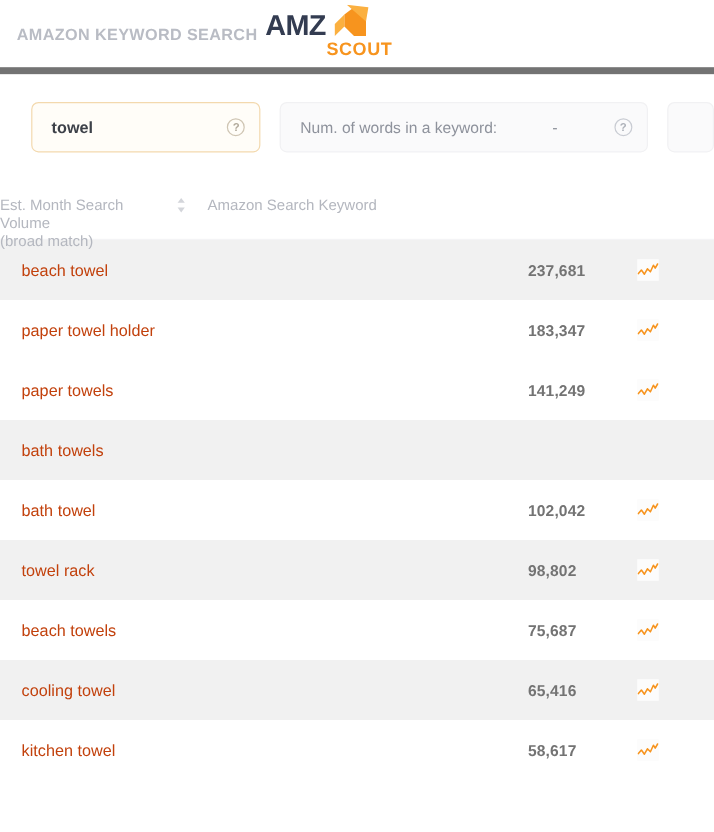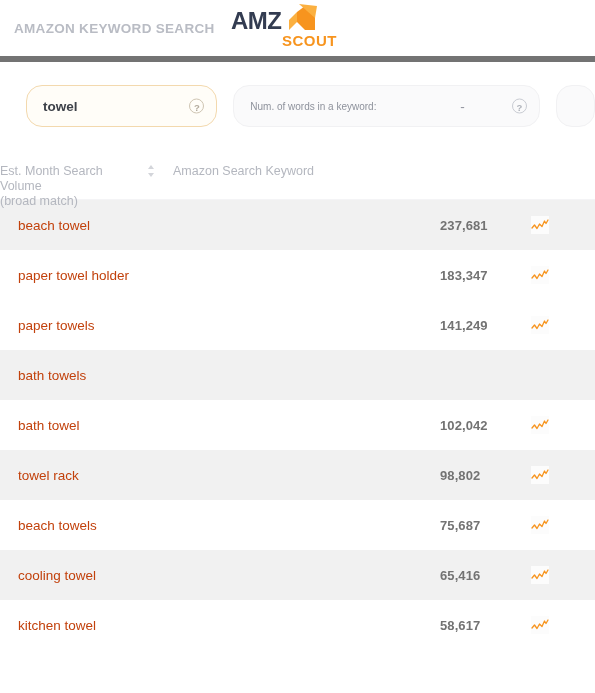--- a/index.html
+++ b/index.html
@@ -45,7 +45,7 @@
   }
   .logo {
     position: absolute;
-    left: 231px;
+    left: 221px;
     top: 4px;
     width: 112px;
     height: 46px;

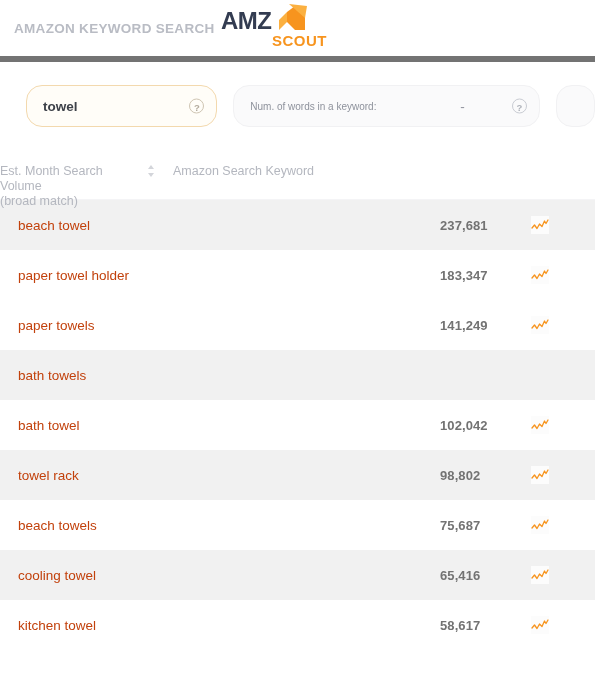--- a/index.html
+++ b/index.html
@@ -65,7 +65,7 @@
   .field {
     position: relative;
     height: 42px;
-    border-radius: 16px;
+    border-radius: 6px;
     display: flex;
     align-items: center;
     box-sizing: border-box;

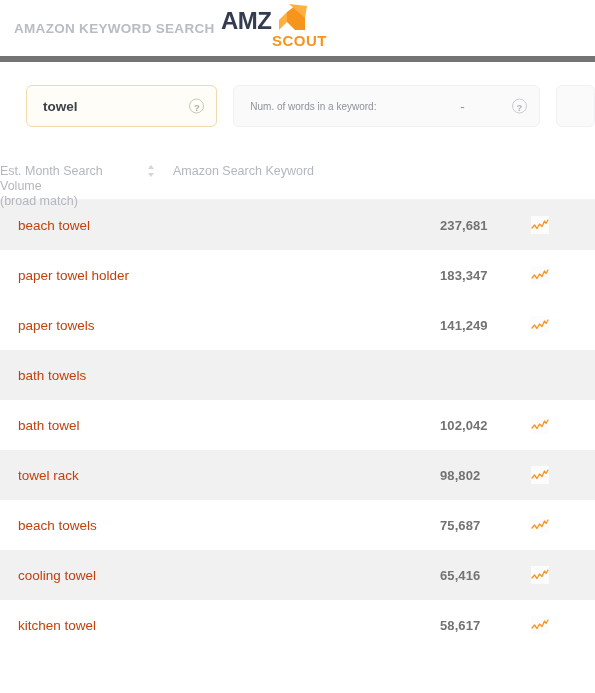--- a/index.html
+++ b/index.html
@@ -96,7 +96,7 @@
     white-space: nowrap;
   }
   .field-label {
-    font-size: 10px;
+    font-size: 13px;
     color: #8e929c;
     white-space: nowrap;
   }

